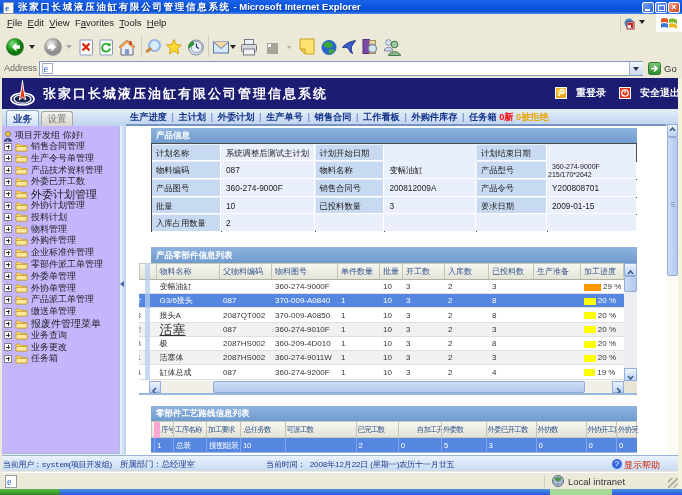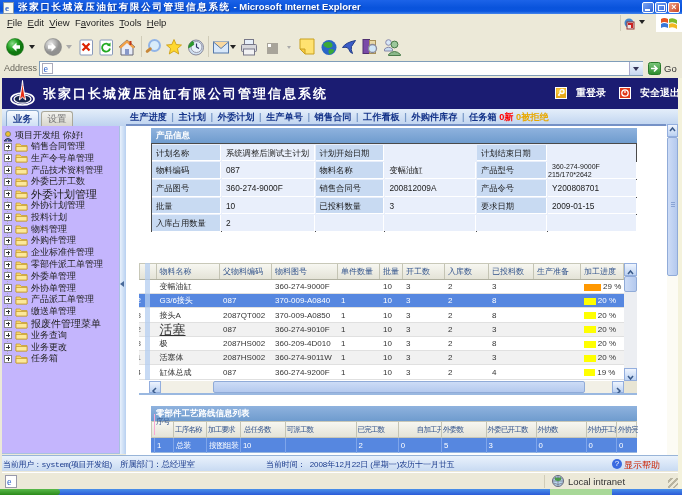--- a/index.html
+++ b/index.html
@@ -424,6 +424,7 @@
     <div class="ab" style="left:259.4px;top:89.4px;width:90.5px;height:16.19999999999999px;background:#e9effb;border-right:1px solid #fff;border-bottom:1px solid #fff;box-sizing:border-box;color:#1a1a1a;font-size:8.3px;line-height:17.19999999999999px;white-space:nowrap;overflow:hidden;"><span style="margin-left:4px"></span></div>
     <div class="ab" style="left:350.9px;top:89.4px;width:70.10000000000002px;height:16.19999999999999px;background:#e9effb;border-right:1px solid #fff;border-bottom:1px solid #fff;box-sizing:border-box;color:#1a1a1a;font-size:8.3px;line-height:17.19999999999999px;white-space:nowrap;overflow:hidden;"><span style="margin-left:4px"></span></div>
     <div class="ab" style="left:422px;top:89.4px;width:89px;height:16.19999999999999px;background:#e9effb;border-right:1px solid #fff;border-bottom:1px solid #fff;box-sizing:border-box;color:#1a1a1a;font-size:8.3px;line-height:17.19999999999999px;white-space:nowrap;overflow:hidden;"><span style="margin-left:4px"></span></div>
+    <div class="ab" style="left:25px;top:121px;width:486px;height:16px;background:linear-gradient(#8fb2de,#6f9cce);color:#fff;font-weight:bold;font-size:8.5px;line-height:16px;"><span style="margin-left:5px">产品零部件信息列表</span></div>
     <div class="ab" style="left:12.5px;top:137px;width:485.5px;height:17px;background:linear-gradient(#f7f7f1,#e4e3d7);border:1px solid #c8c8b8;border-bottom:1px solid #b0b0a0;box-sizing:border-box;"></div>
     <div class="ab" style="left:29.5px;top:138px;width:63.5px;height:15px;font-size:8px;color:#33548c;line-height:15px;border-left:1px solid #c4c4b4;white-space:nowrap;overflow:hidden;"><span style="margin-left:3px">物料名称</span></div>
     <div class="ab" style="left:93px;top:138px;width:52px;height:15px;font-size:8px;color:#33548c;line-height:15px;border-left:1px solid #c4c4b4;white-space:nowrap;overflow:hidden;"><span style="margin-left:3px">父物料编码</span></div>

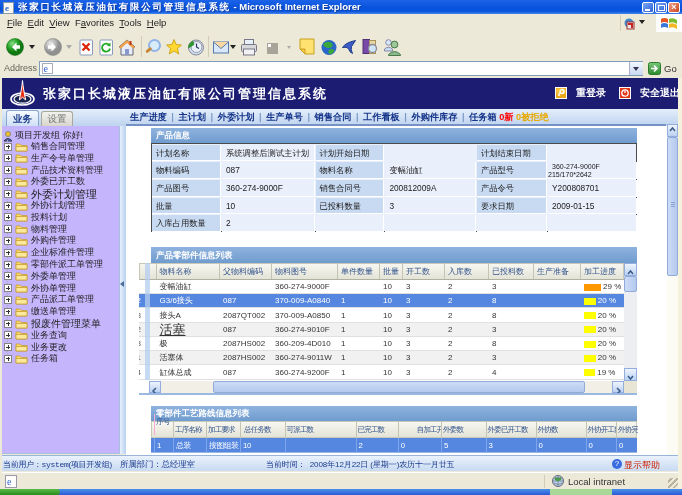--- a/index.html
+++ b/index.html
@@ -562,7 +562,7 @@
     <div class="ab" style="left:12.5px;top:267px;width:498.5px;height:1.5px;background:#9ab8e0;"></div>
     <div class="ab" style="left:25px;top:280px;width:486px;height:15px;background:linear-gradient(#8fb2de,#6f9cce);color:#fff;font-weight:bold;font-size:8.5px;line-height:15px;"><span style="margin-left:5px">零部件工艺路线信息列表</span></div>
     <div class="ab" style="left:25px;top:295px;width:486px;height:17px;background:linear-gradient(#f7f7f1,#e4e3d7);border:1px solid #c8c8b8;box-sizing:border-box;"></div>
-    <div class="ab" style="left:28px;top:288px;width:19px;height:21px;font-size:7.5px;letter-spacing:-0.8px;color:#33548c;line-height:15px;border-left:1px solid #f9a8d4;white-space:nowrap;overflow:hidden;"><span style="margin-left:1px">序号</span></div>
+    <div class="ab" style="left:28px;top:296px;width:19px;height:21px;font-size:7.5px;letter-spacing:-0.8px;color:#33548c;line-height:15px;border-left:6px solid #f9a8d4;white-space:nowrap;overflow:hidden;"><span style="margin-left:1px">序号</span></div>
     <div class="ab" style="left:47px;top:296px;width:33px;height:15px;font-size:7.5px;letter-spacing:-0.8px;color:#33548c;line-height:15px;border-left:1px solid #c4c4b4;white-space:nowrap;overflow:hidden;"><span style="margin-left:1px">工序名称</span></div>
     <div class="ab" style="left:80px;top:296px;width:34px;height:15px;font-size:7.5px;letter-spacing:-0.8px;color:#33548c;line-height:15px;border-left:1px solid #c4c4b4;white-space:nowrap;overflow:hidden;"><span style="margin-left:1px">加工要求</span></div>
     <div class="ab" style="left:114px;top:296px;width:44.5px;height:15px;font-size:7.5px;letter-spacing:-0.8px;color:#33548c;line-height:15px;border-left:1px solid #c4c4b4;white-space:nowrap;overflow:hidden;"><span style="margin-left:3px">总任务数</span></div>

